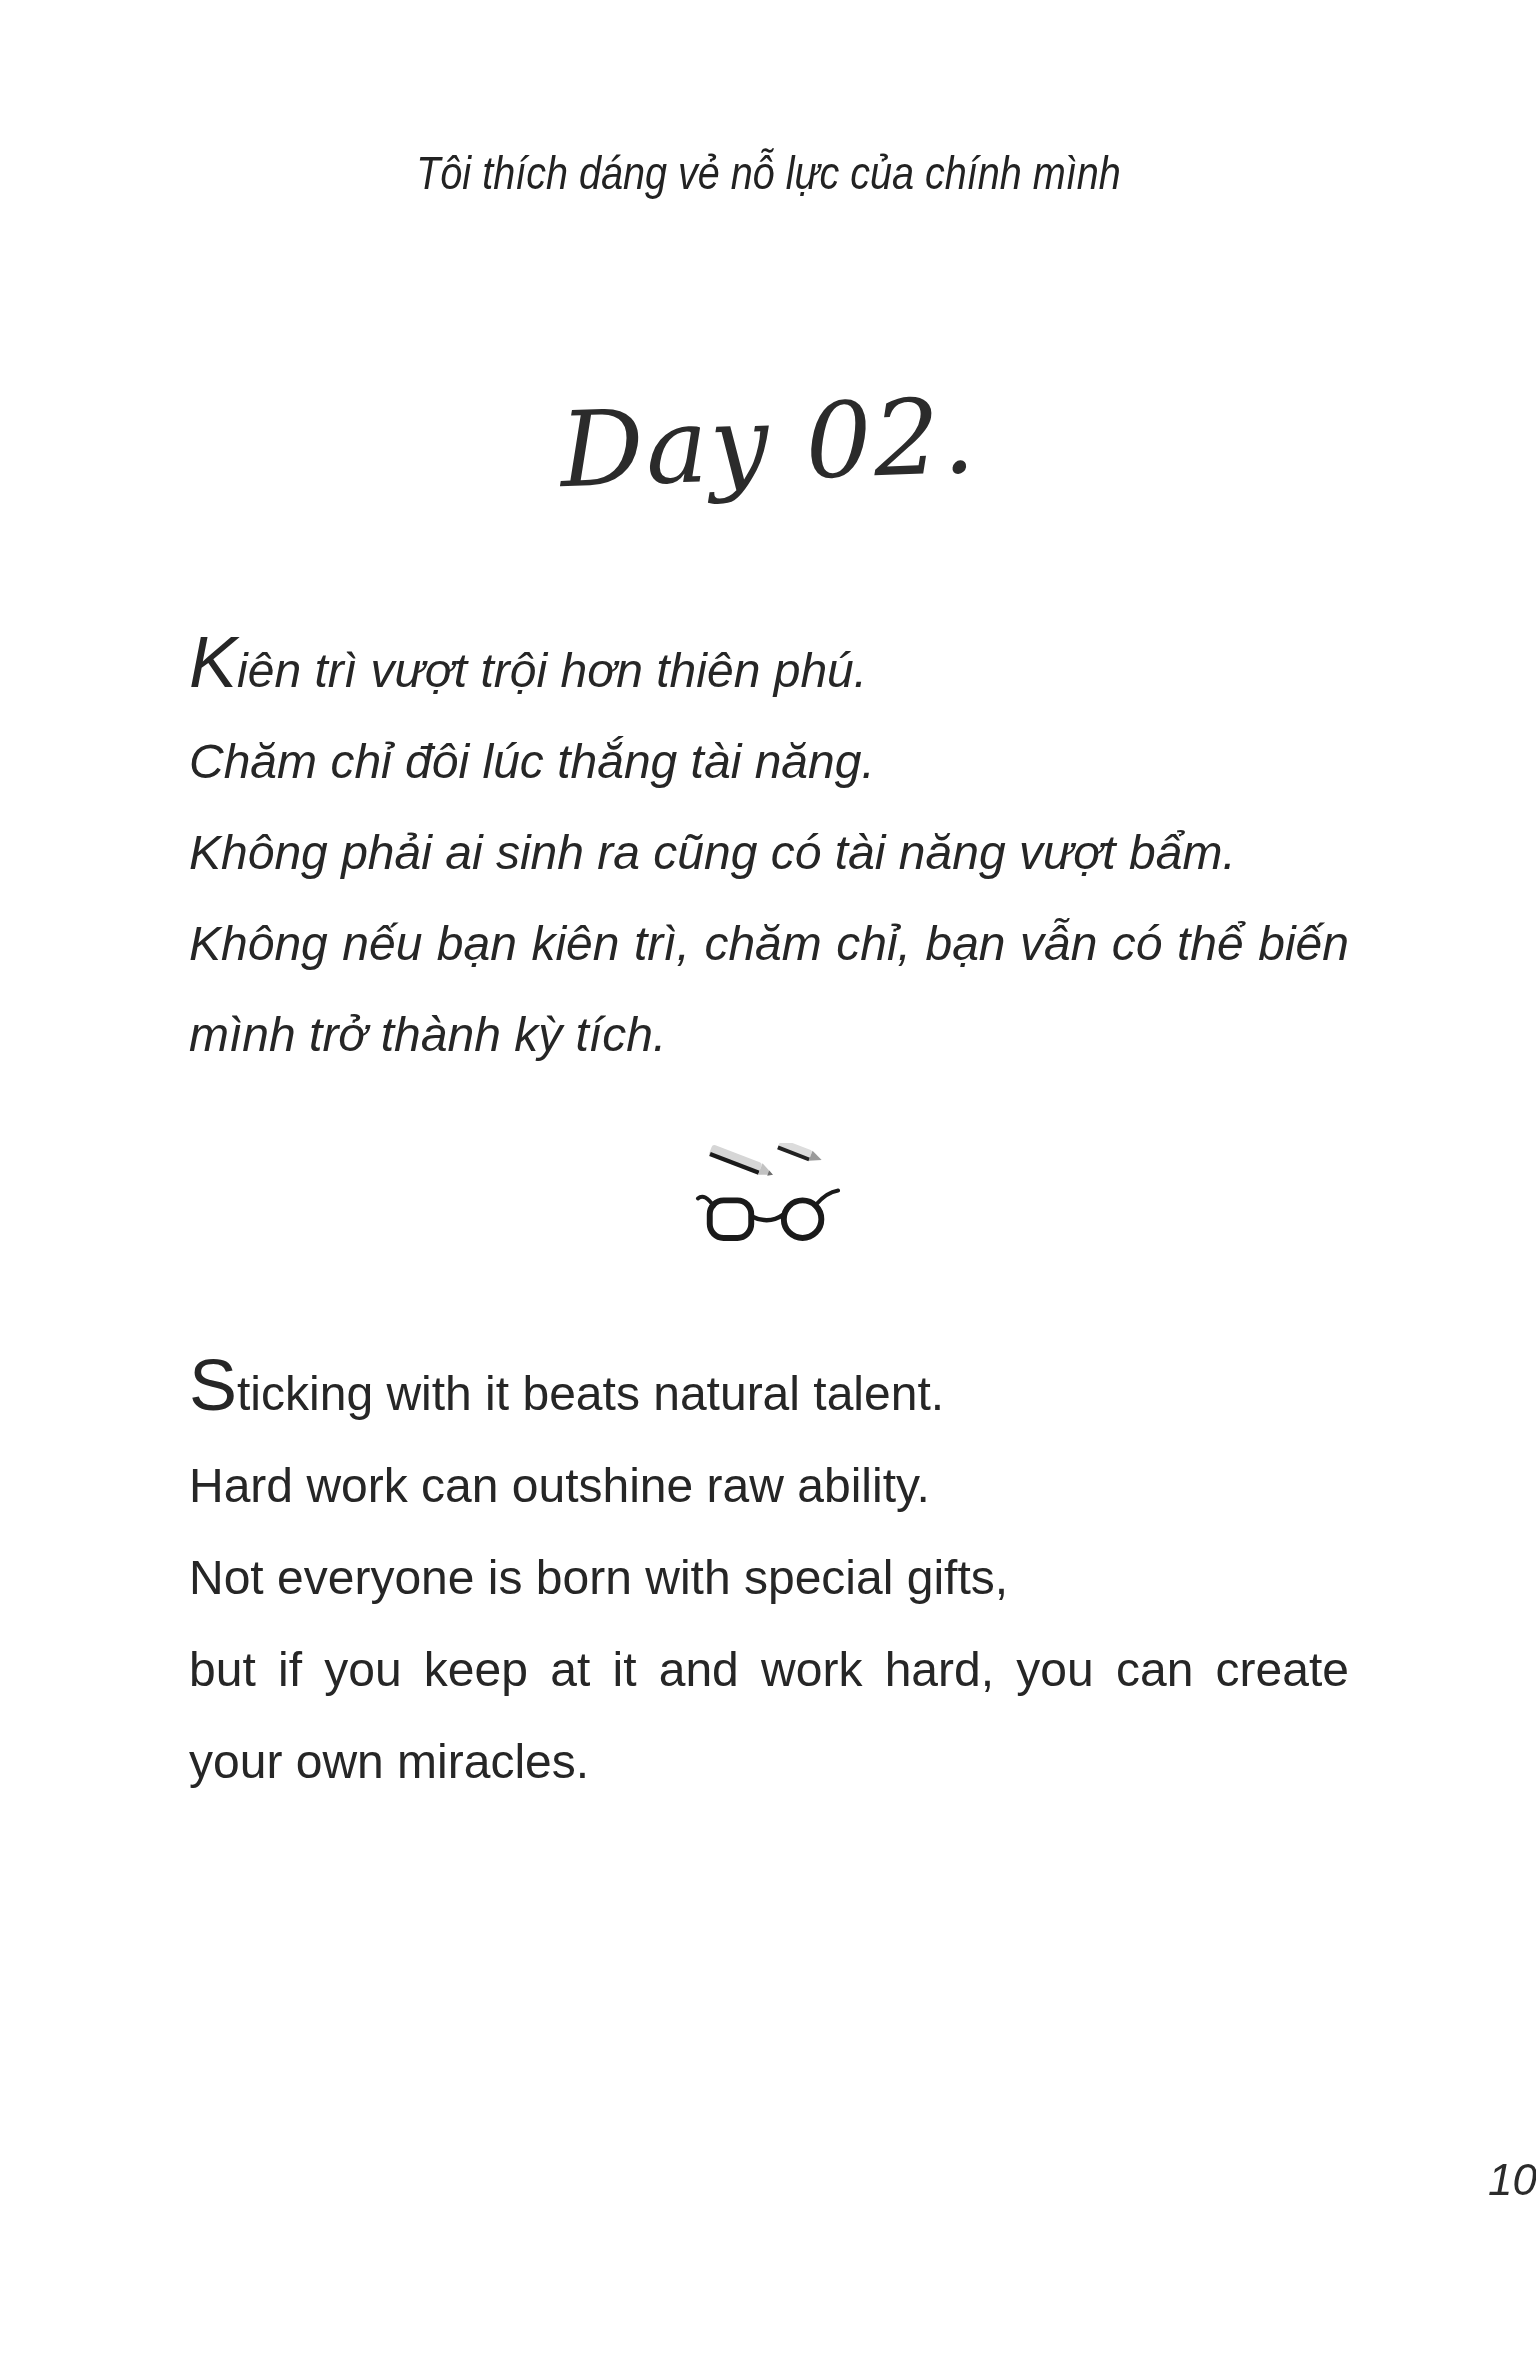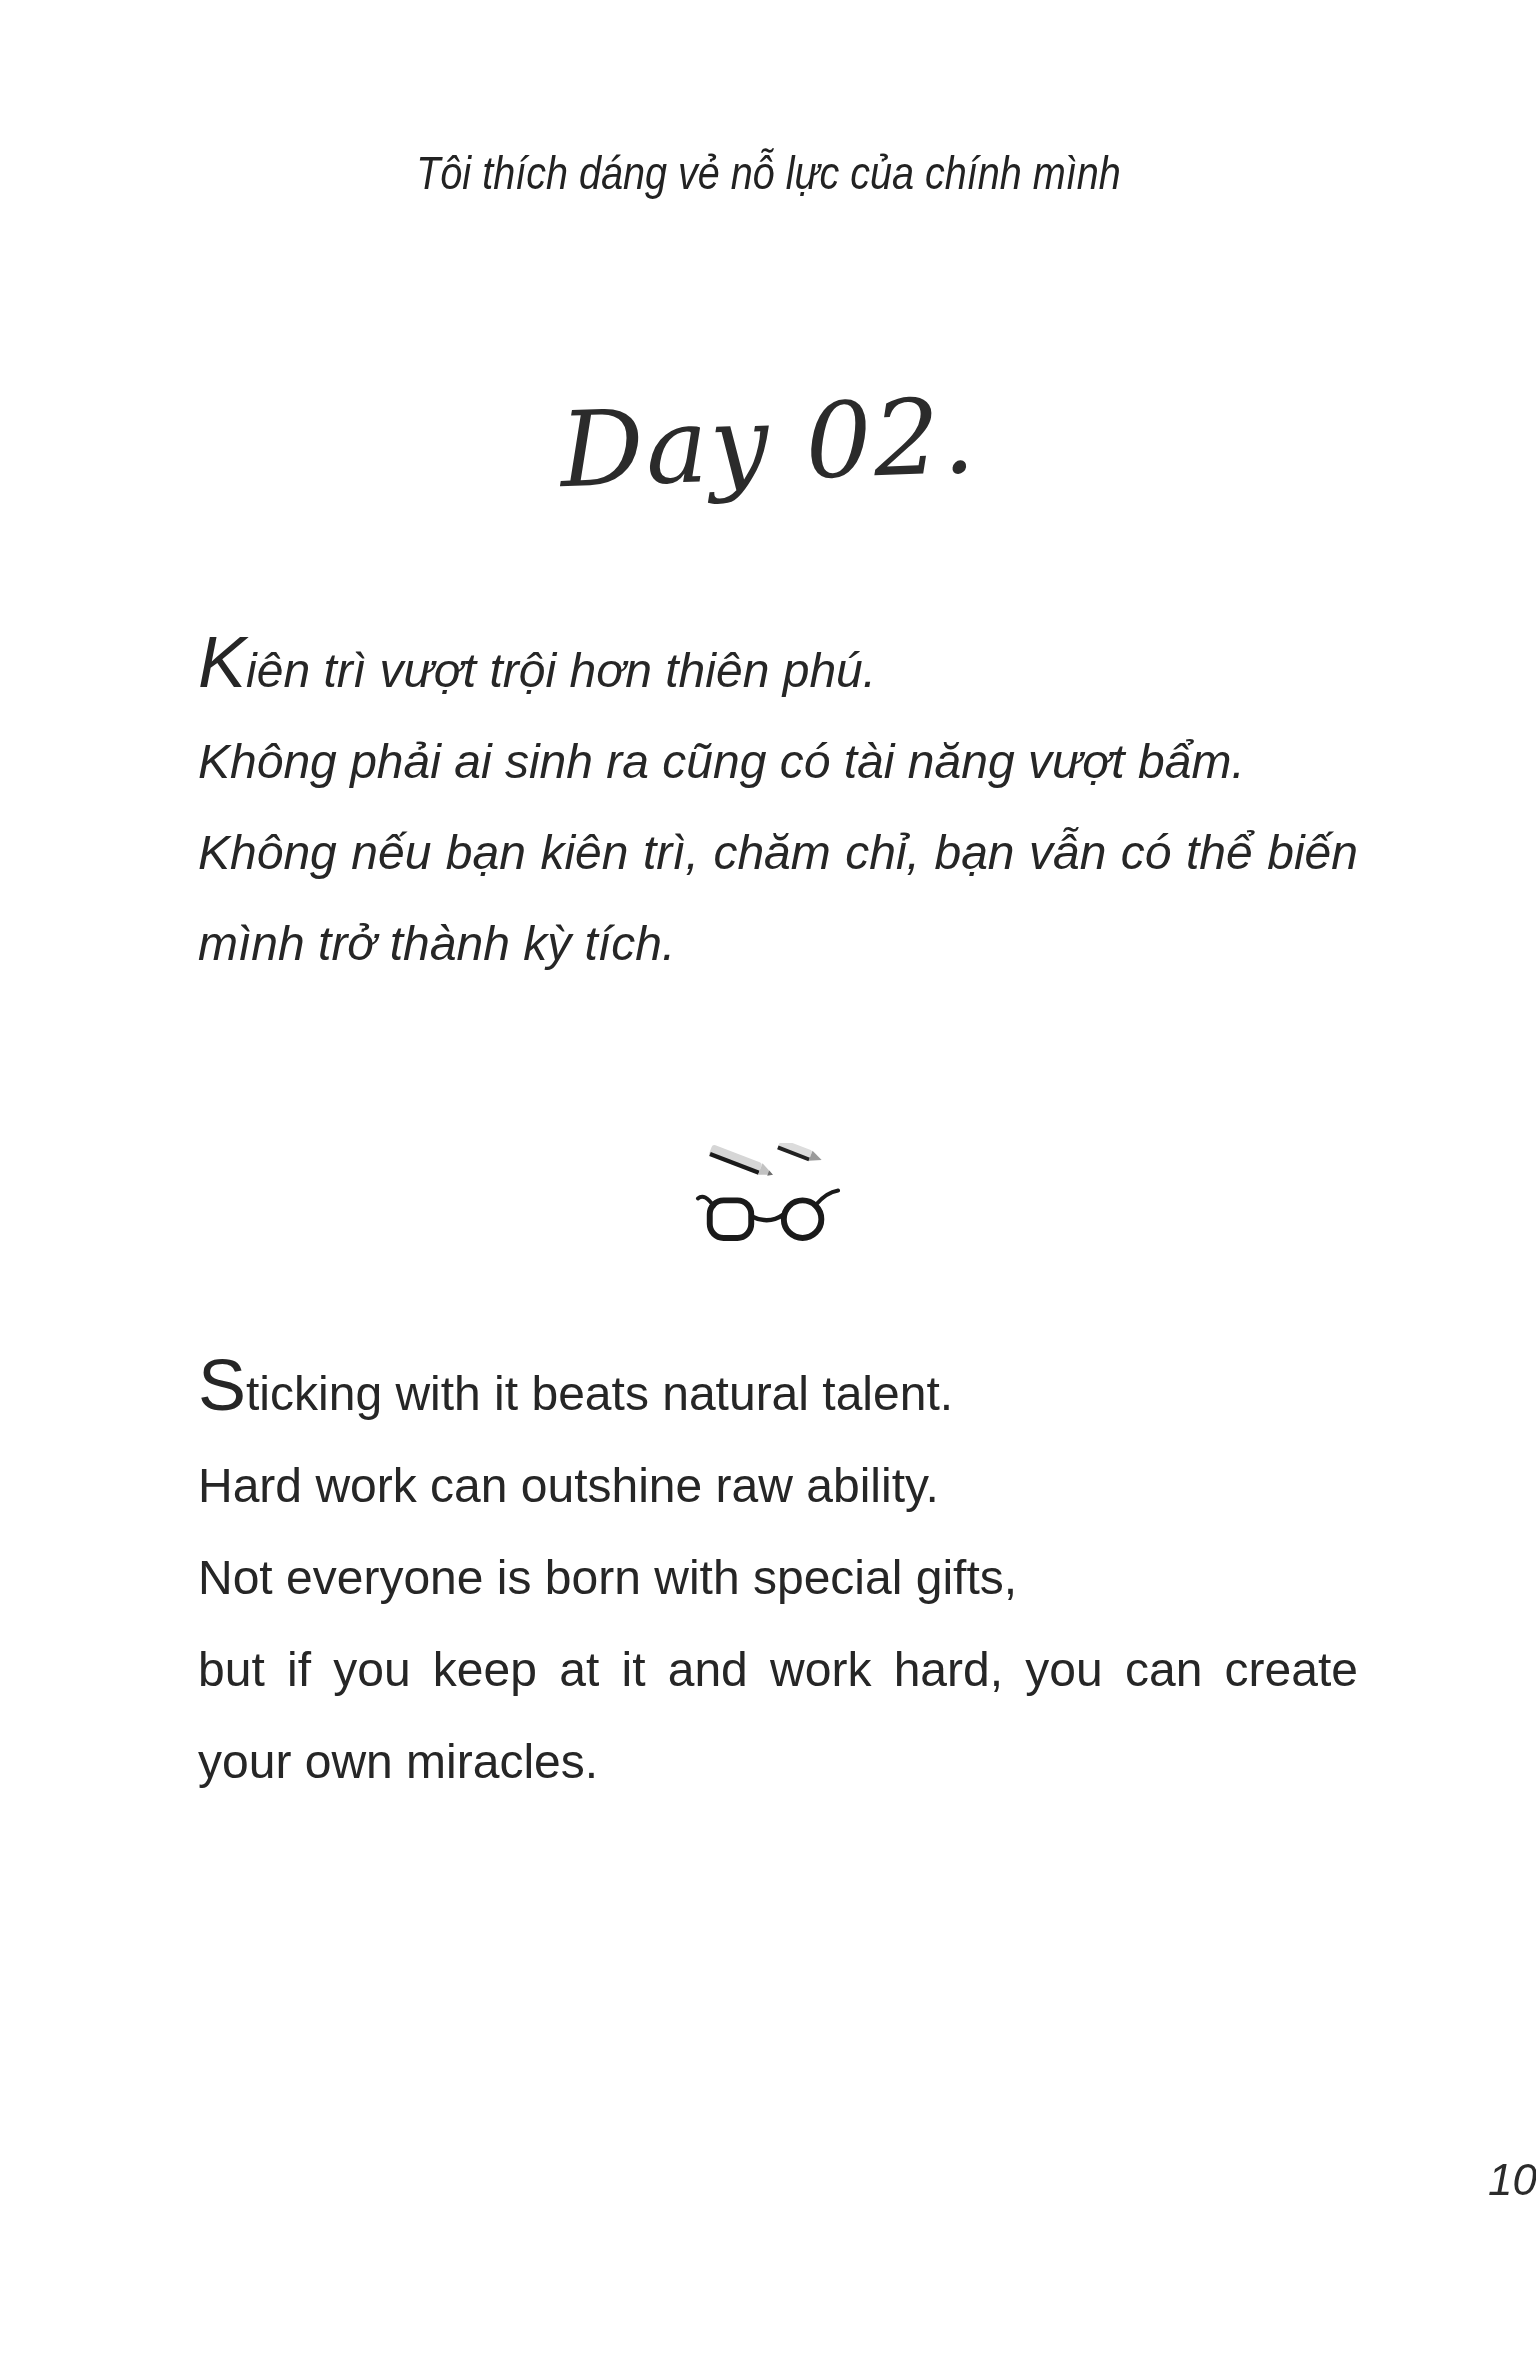--- a/index.html
+++ b/index.html
@@ -42,7 +42,6 @@
     position: absolute;
     left: 189px;
     width: 1160px;
-    margin-left: 9px;
   }
   .vi-block {
     top: 625px;

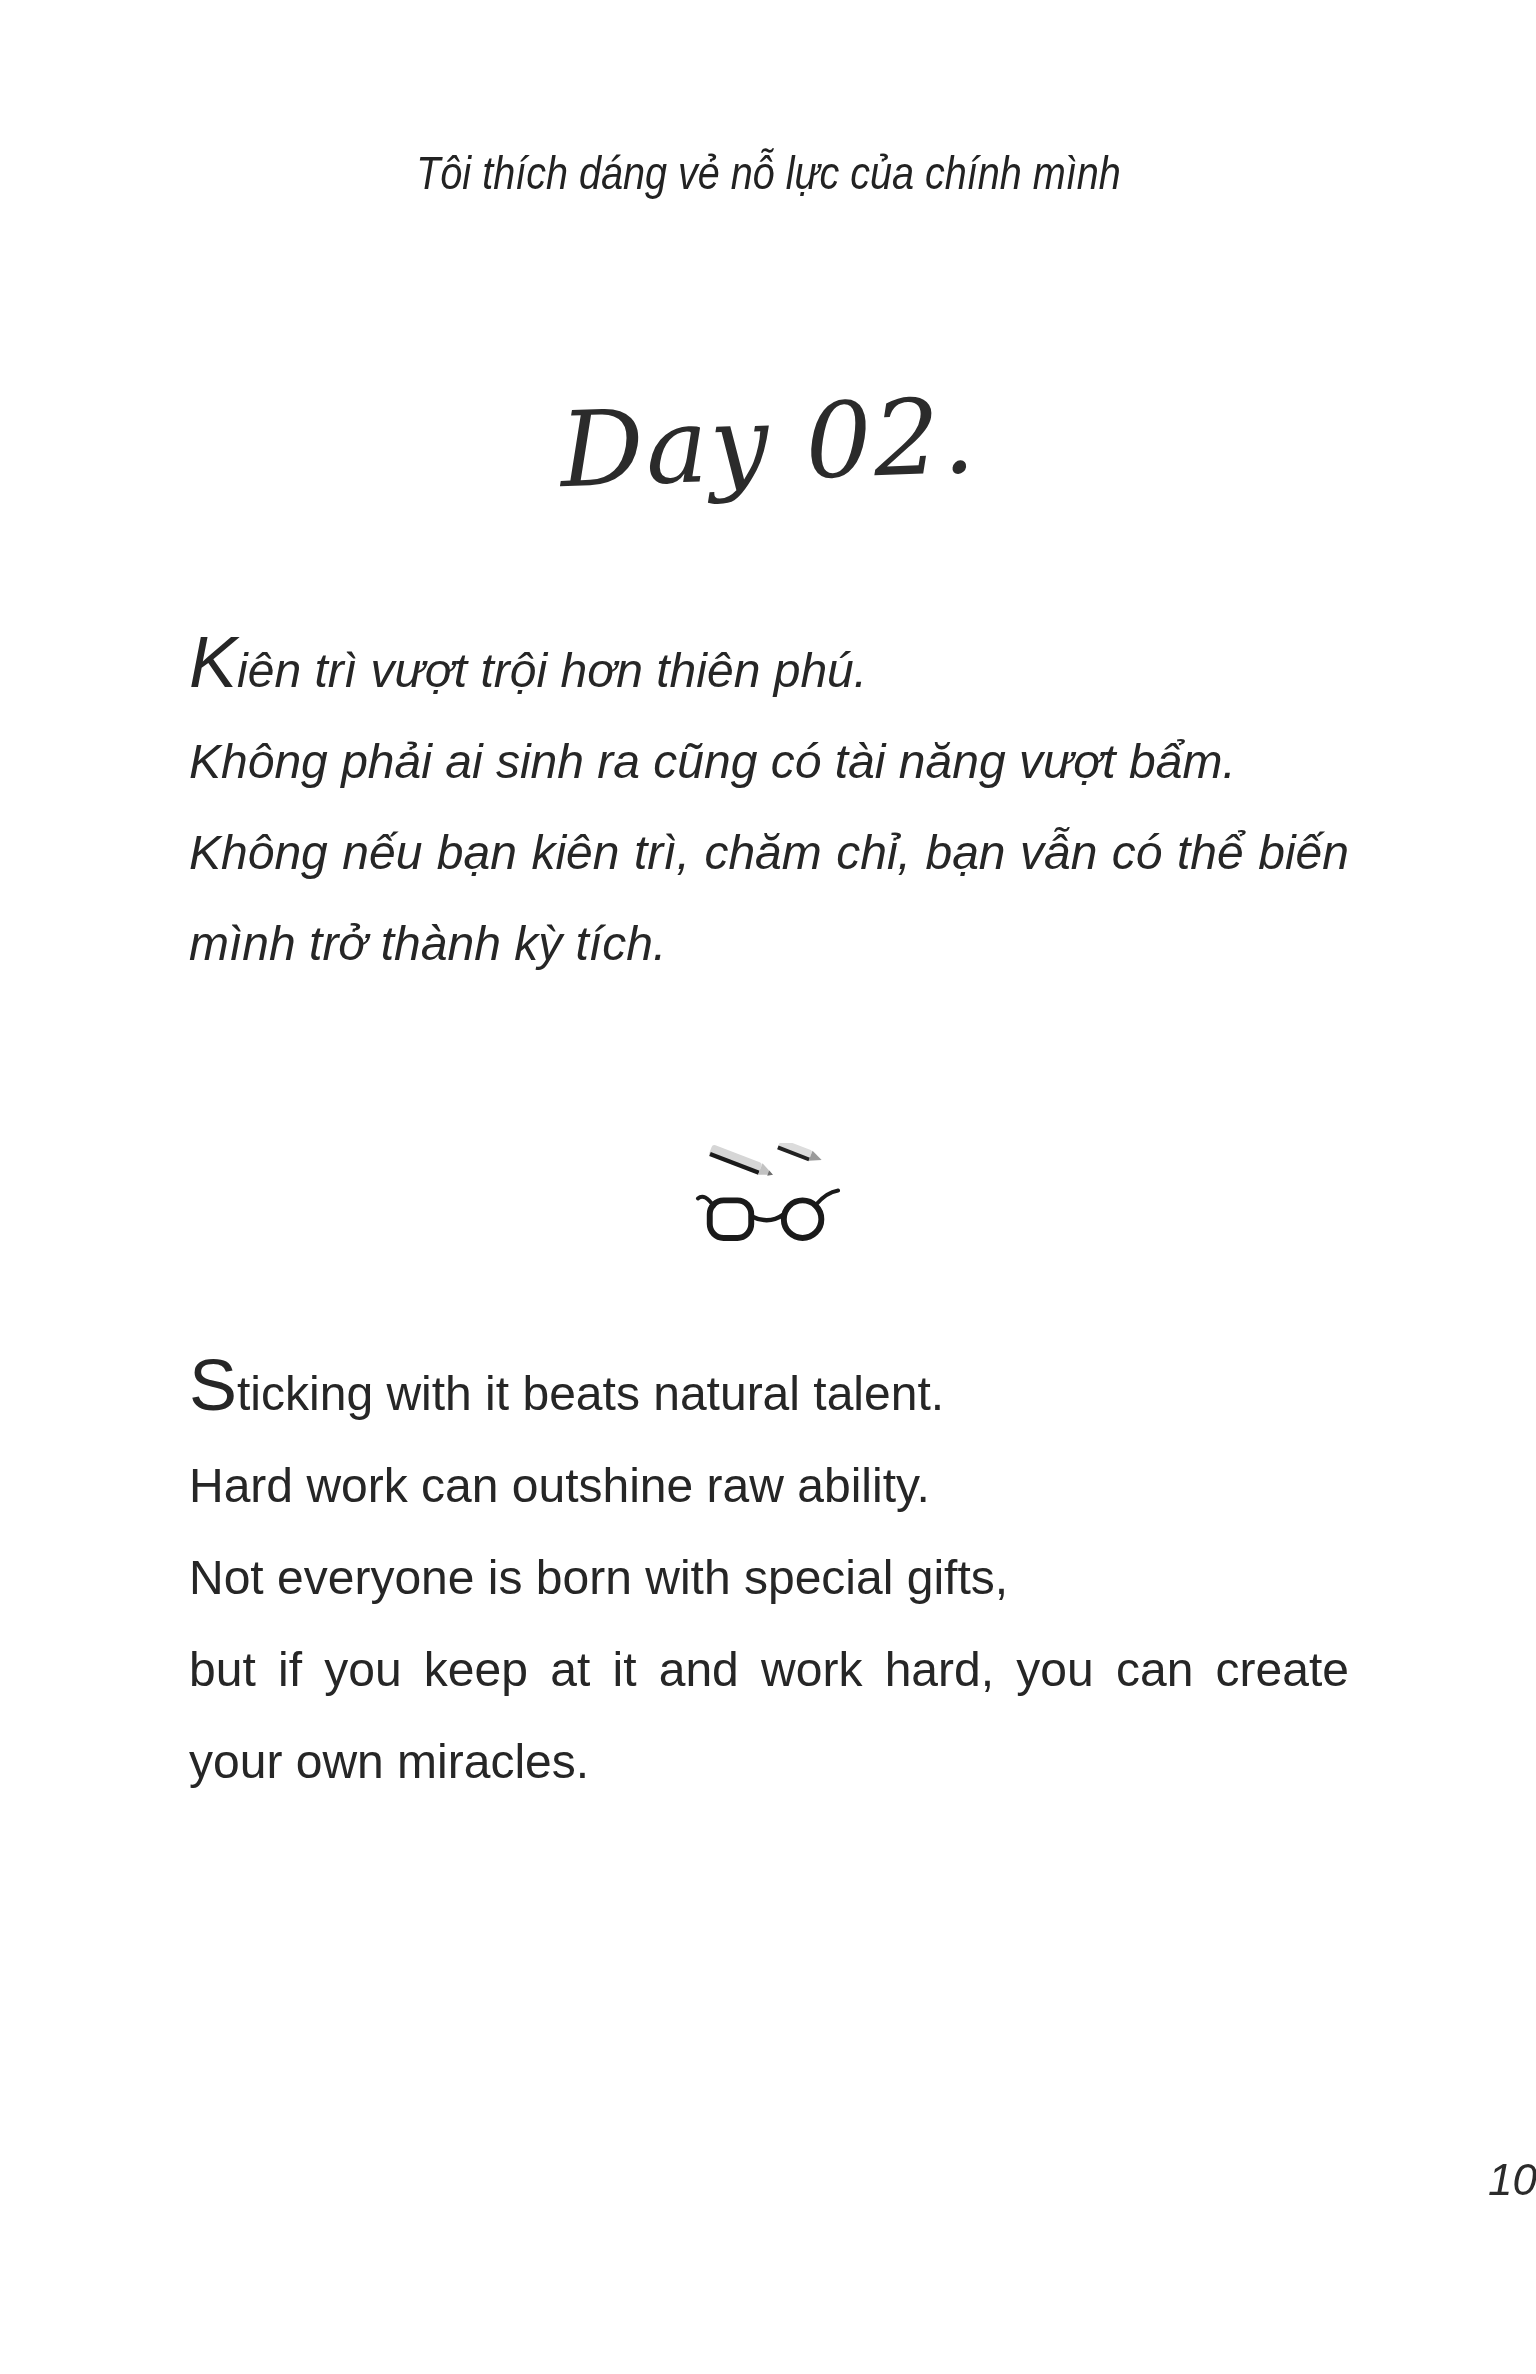--- a/index.html
+++ b/index.html
@@ -91,6 +91,7 @@
 
   <div class="text-block vi-block">
     <p><span class="dropcap">K</span><span>iên trì vượt trội hơn thiên phú.</span></p>
+    <p>Chăm chỉ đôi lúc thắng tài năng.</p>
     <p>Không phải ai sinh ra cũng có tài năng vượt bẩm.</p>
     <p class="justify">Không nếu bạn kiên trì, chăm chỉ, bạn vẫn có thể biến mình trở thành kỳ tích.</p>
   </div>

